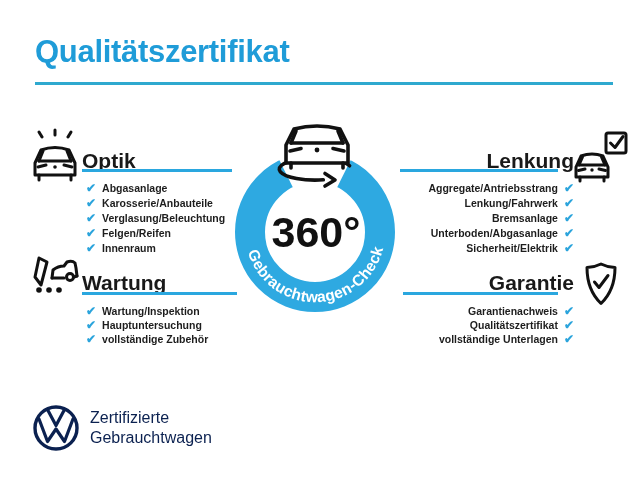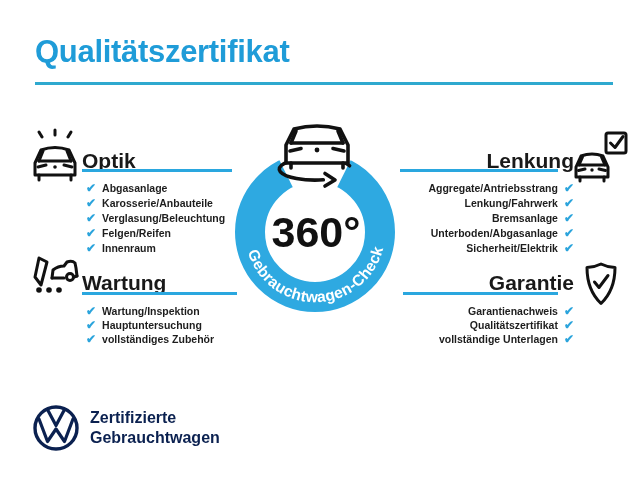--- a/index.html
+++ b/index.html
@@ -157,7 +157,7 @@
       </div>
       <div class="row">
         <span class="chk">✔</span>
-        <span class="lbl">vollständiges Zubehör</span>
+        <span class="lbl">vollständige Zubehör</span>
       </div>
     </div>
 

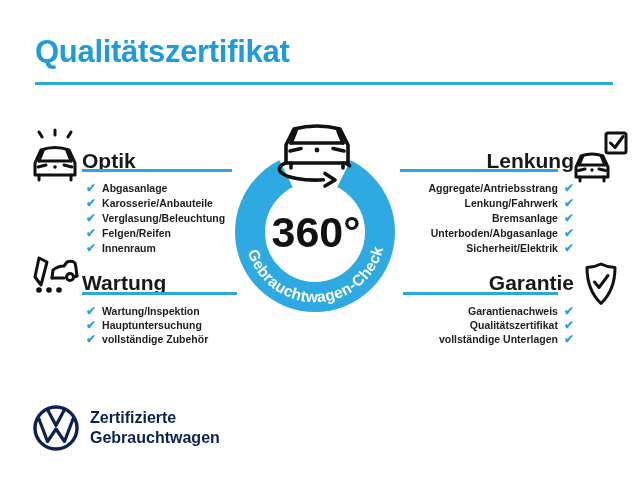--- a/index.html
+++ b/index.html
@@ -41,7 +41,7 @@
   .badge{position:absolute;left:220px;top:115px;}
 
   .footer-logo{position:absolute;left:32px;top:404px;}
-  .footer-text{position:absolute;left:90px;top:408px;font-size:16px;font-weight:bold;color:#0b2150;line-height:20px;}
+  .footer-text{position:absolute;left:90px;top:408px;font-size:16px;font-weight:normal;color:#0b2150;line-height:20px;}
 </style>
 </head>
 <body>

